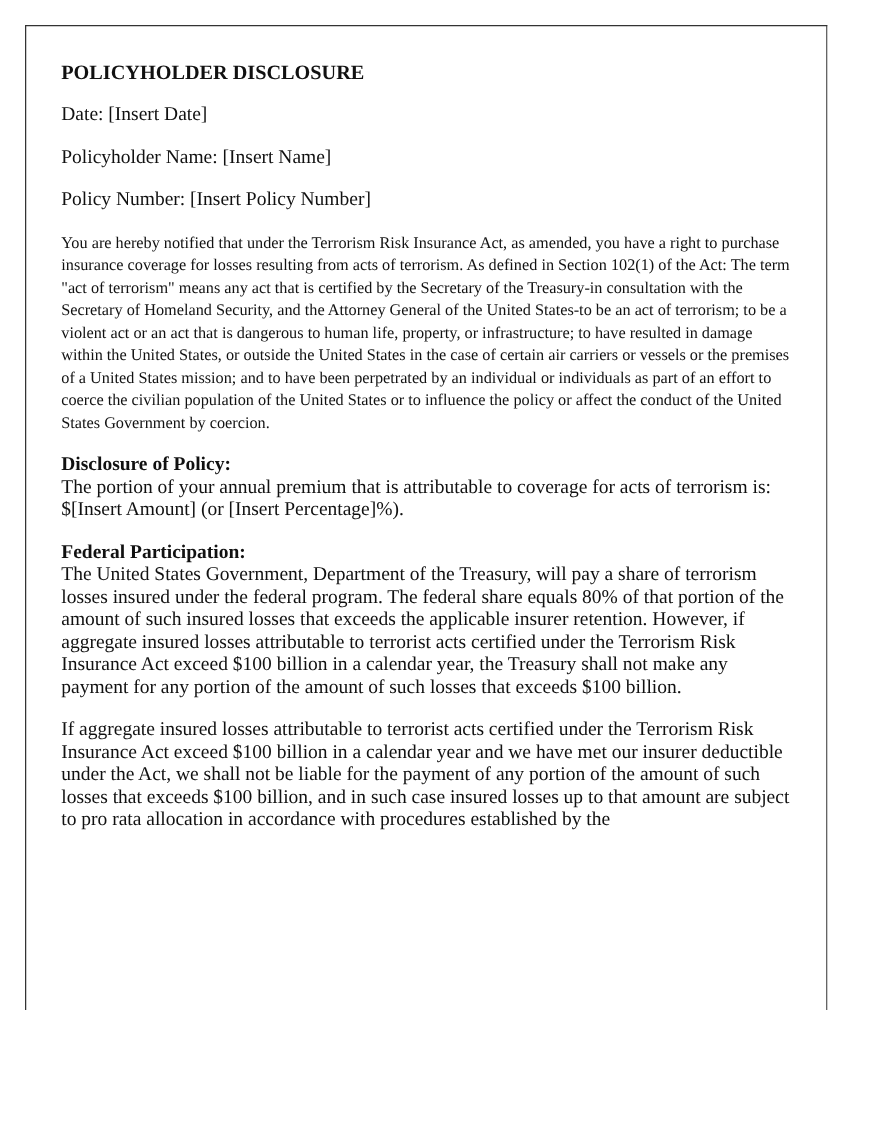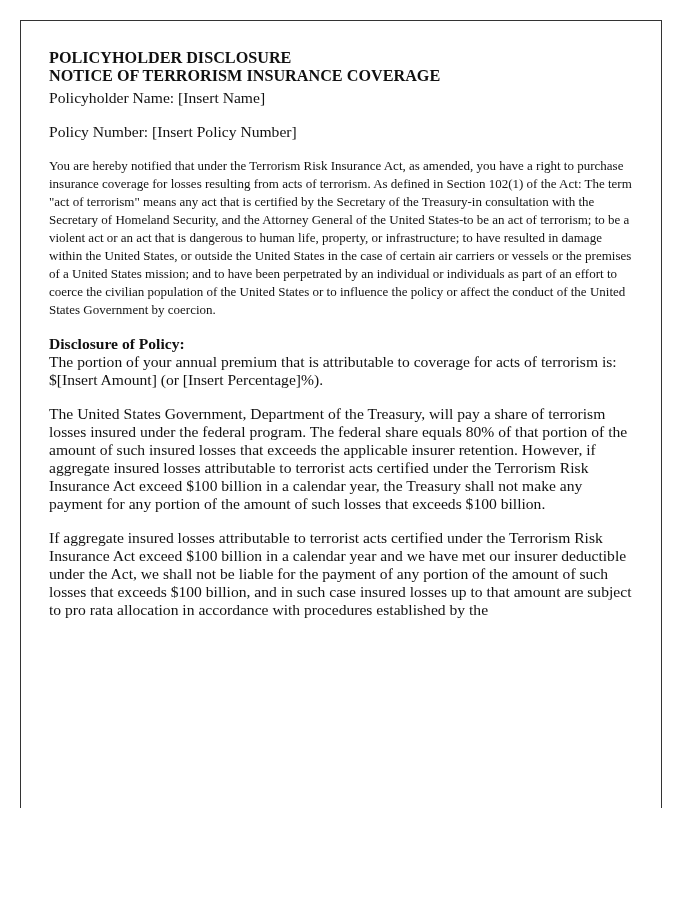--- a/index.html
+++ b/index.html
@@ -36,7 +36,7 @@
       font-weight: bold;
       font-size: 16.2px;
       line-height: 18px;
-      margin: 0 0 4px 0;
+      margin: 0 0 16px 0;
     }
     .title div { margin: 0; }
     .field {

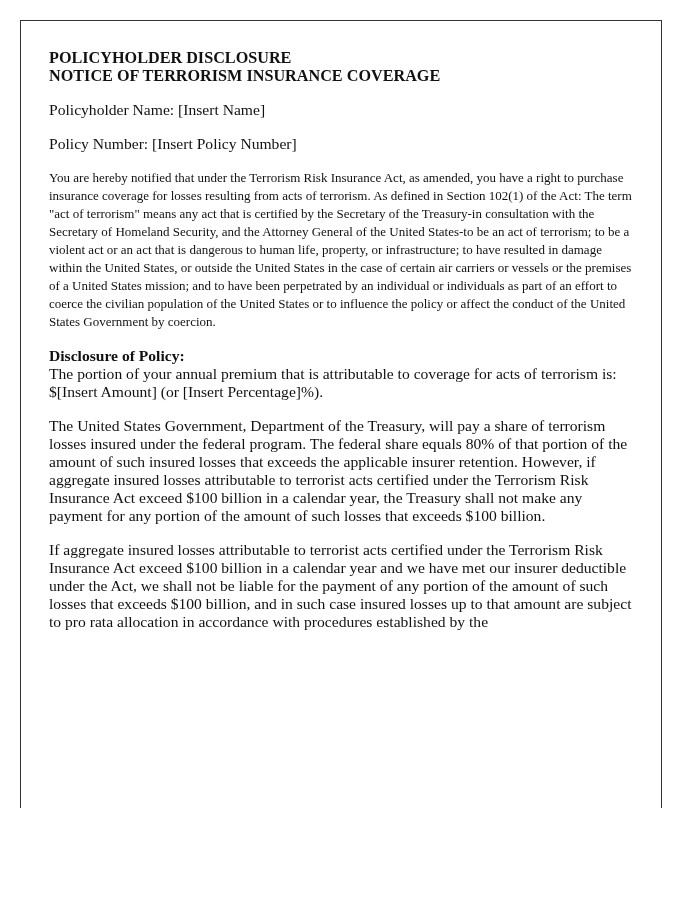--- a/index.html
+++ b/index.html
@@ -70,7 +70,6 @@
 
     <div class="title">
       <div>POLICYHOLDER DISCLOSURE</div>
-      <div>NOTICE OF TERRORISM INSURANCE COVERAGE</div>
     </div>
 
     <div class="field">Policyholder Name: [Insert Name]</div>

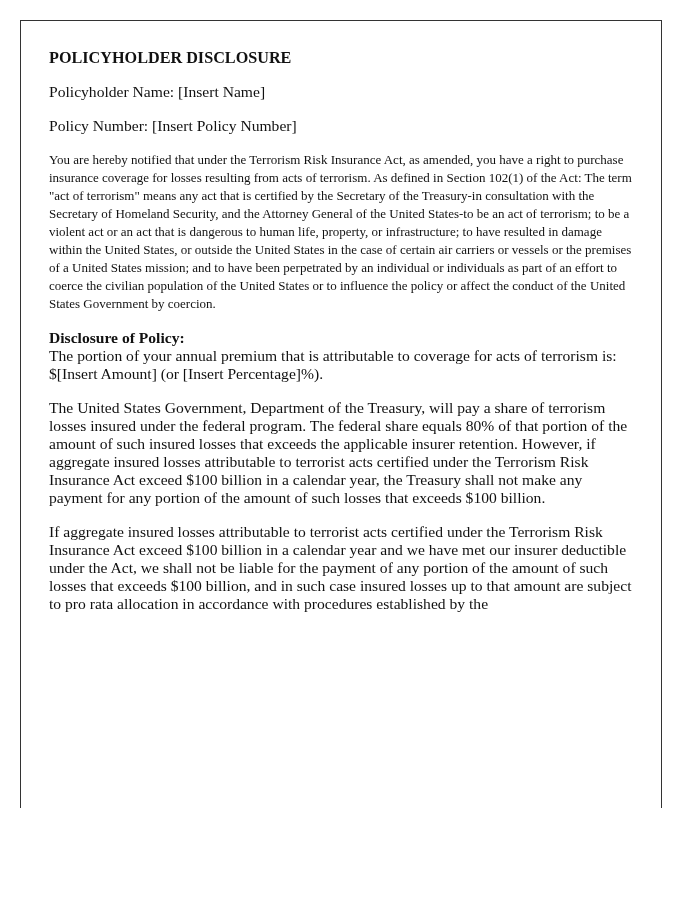--- a/index.html
+++ b/index.html
@@ -72,6 +72,7 @@
       <div>POLICYHOLDER DISCLOSURE</div>
     </div>
 
+    <div class="field">Date: [Insert Date]</div>
     <div class="field">Policyholder Name: [Insert Name]</div>
     <div class="field">Policy Number: [Insert Policy Number]</div>
 

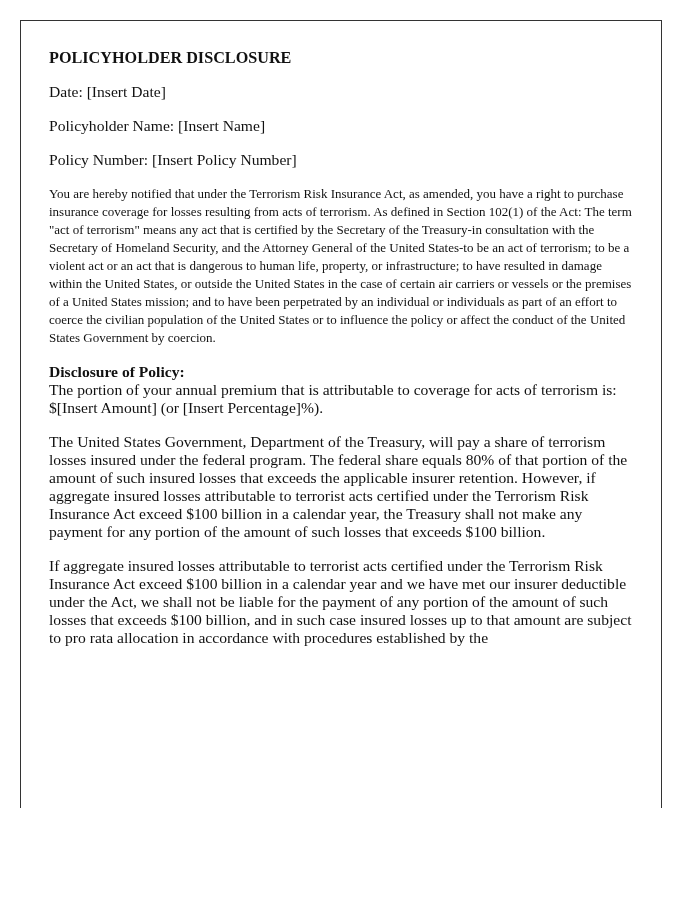--- a/index.html
+++ b/index.html
@@ -85,6 +85,7 @@
     </div>
 
     <div class="section">
+      <div class="section-heading">Federal Participation:</div>
       <div class="section-body">The United States Government, Department of the Treasury, will pay a share of terrorism losses insured under the federal program. The federal share equals 80% of that portion of the amount of such insured losses that exceeds the applicable insurer retention. However, if aggregate insured losses attributable to terrorist acts certified under the Terrorism Risk Insurance Act exceed $100 billion in a calendar year, the Treasury shall not make any payment for any portion of the amount of such losses that exceeds $100 billion.</div>
     </div>
 

